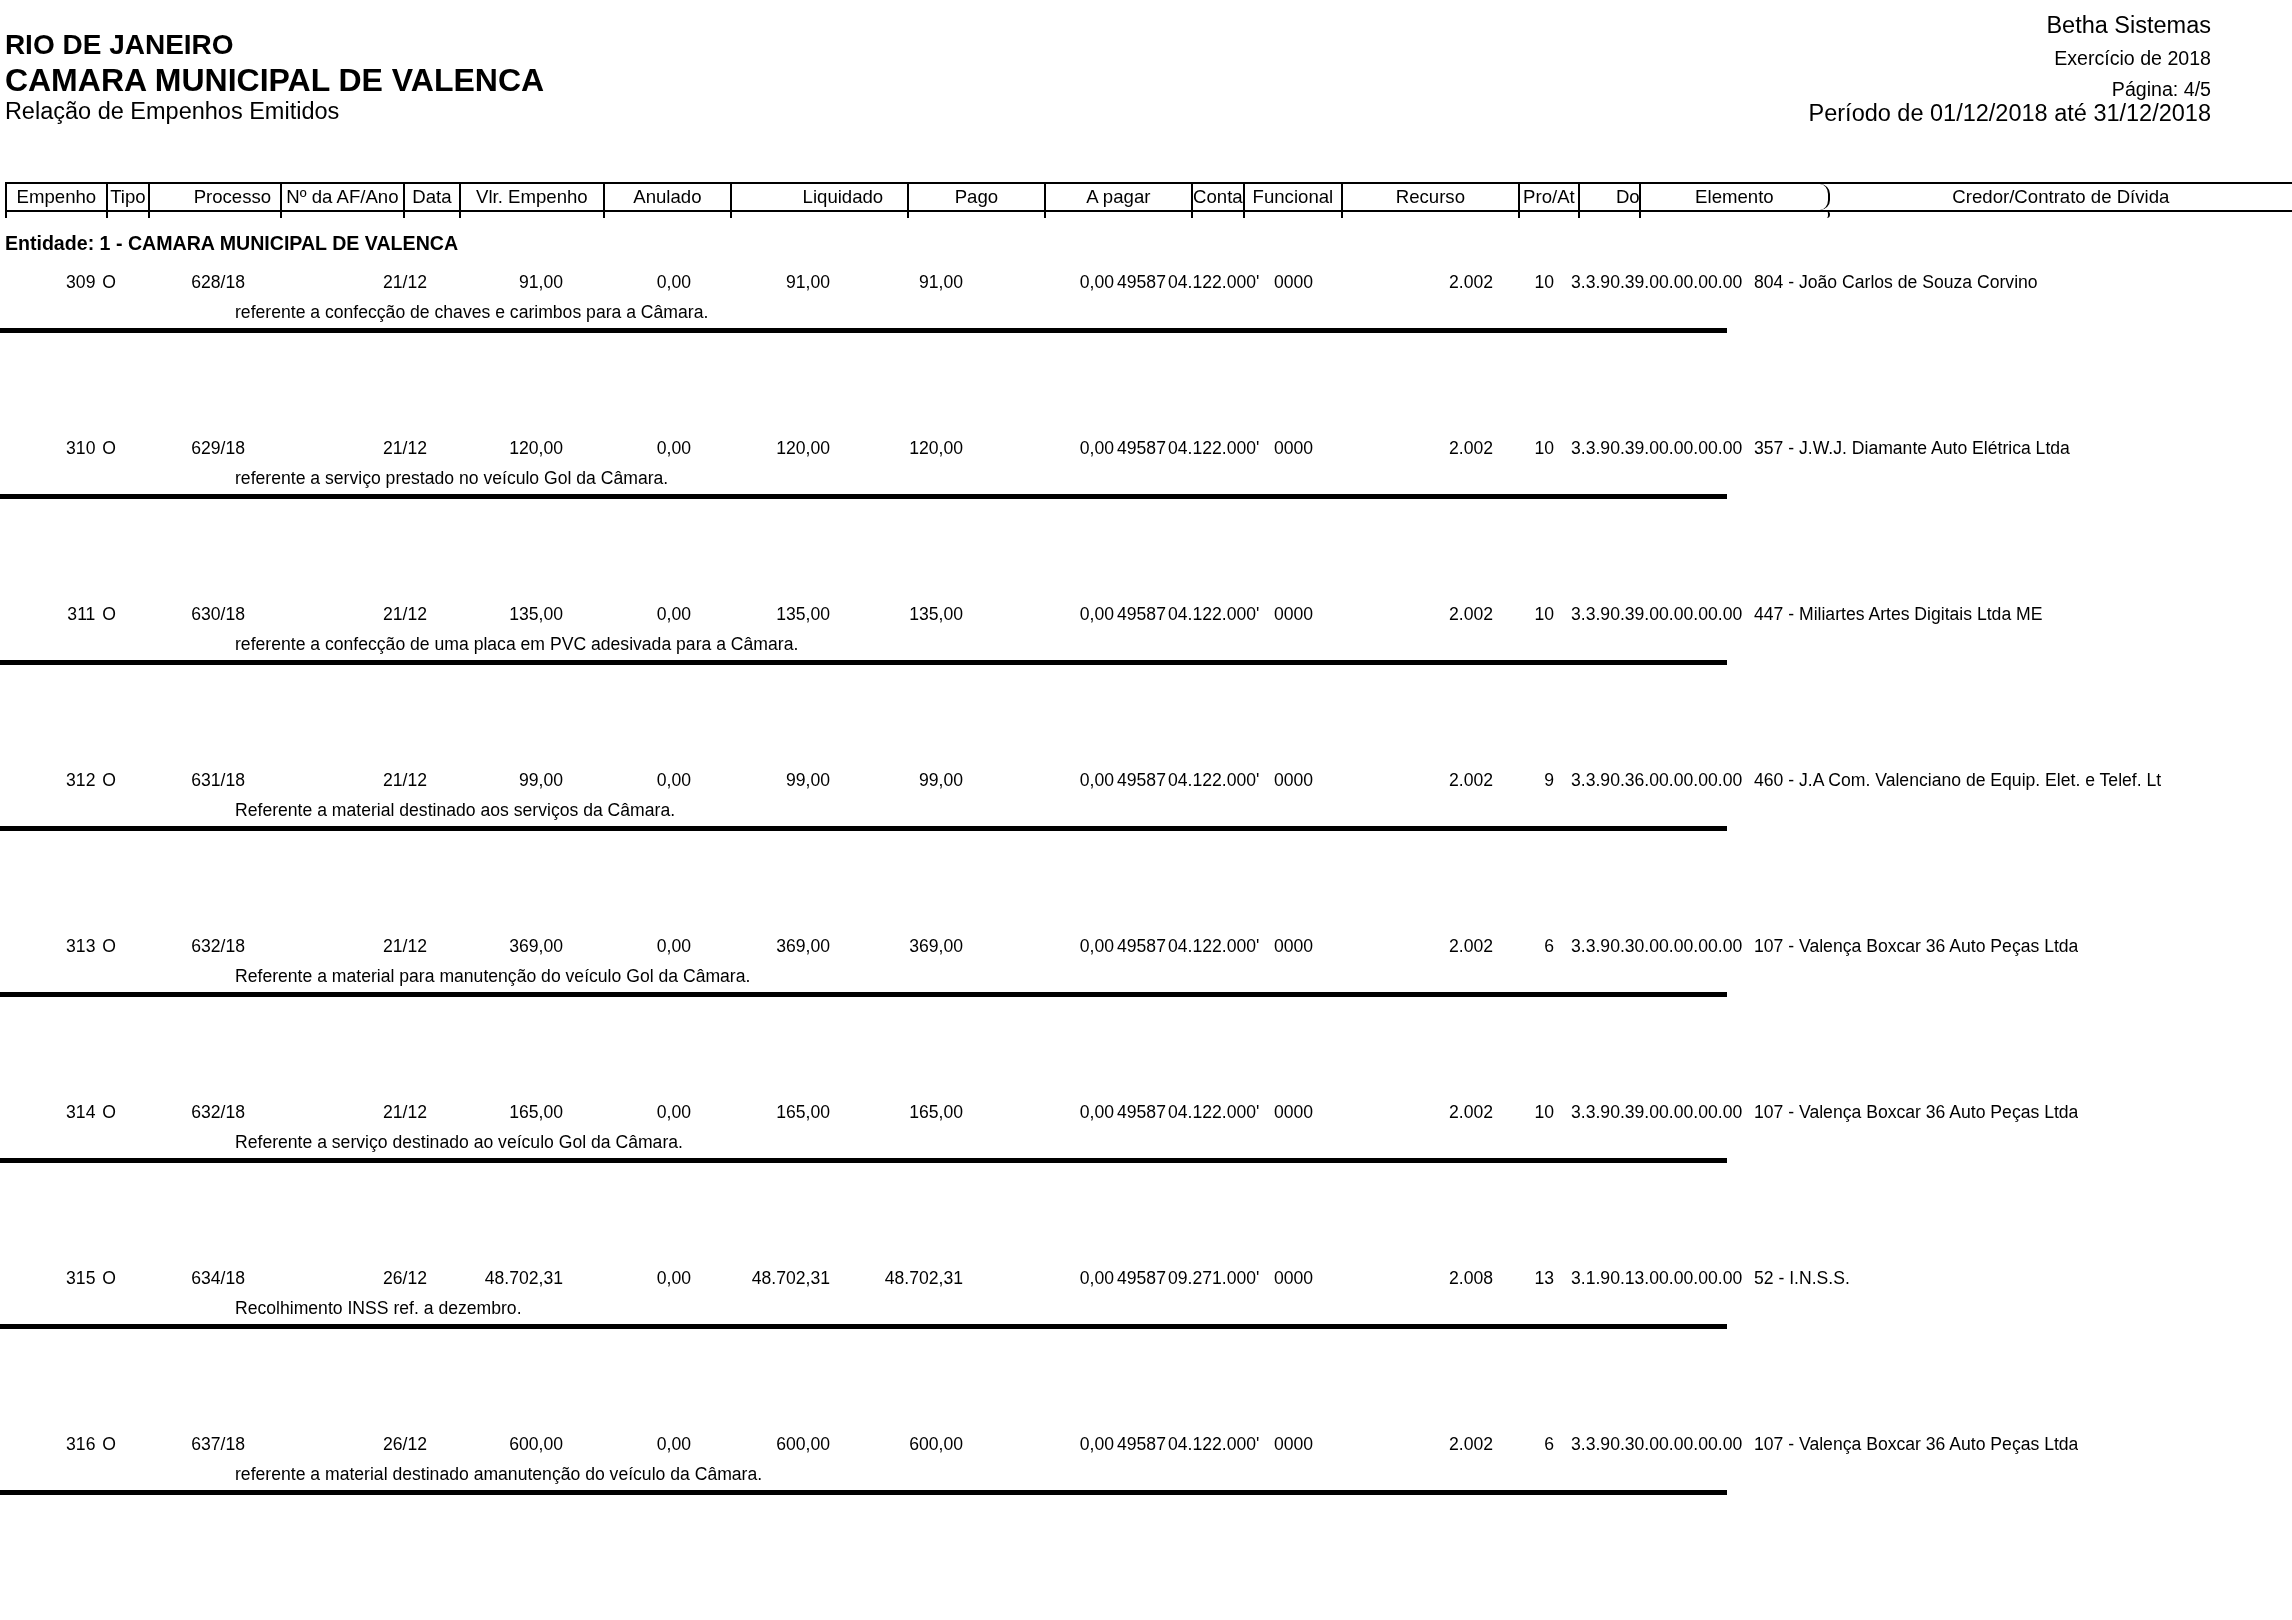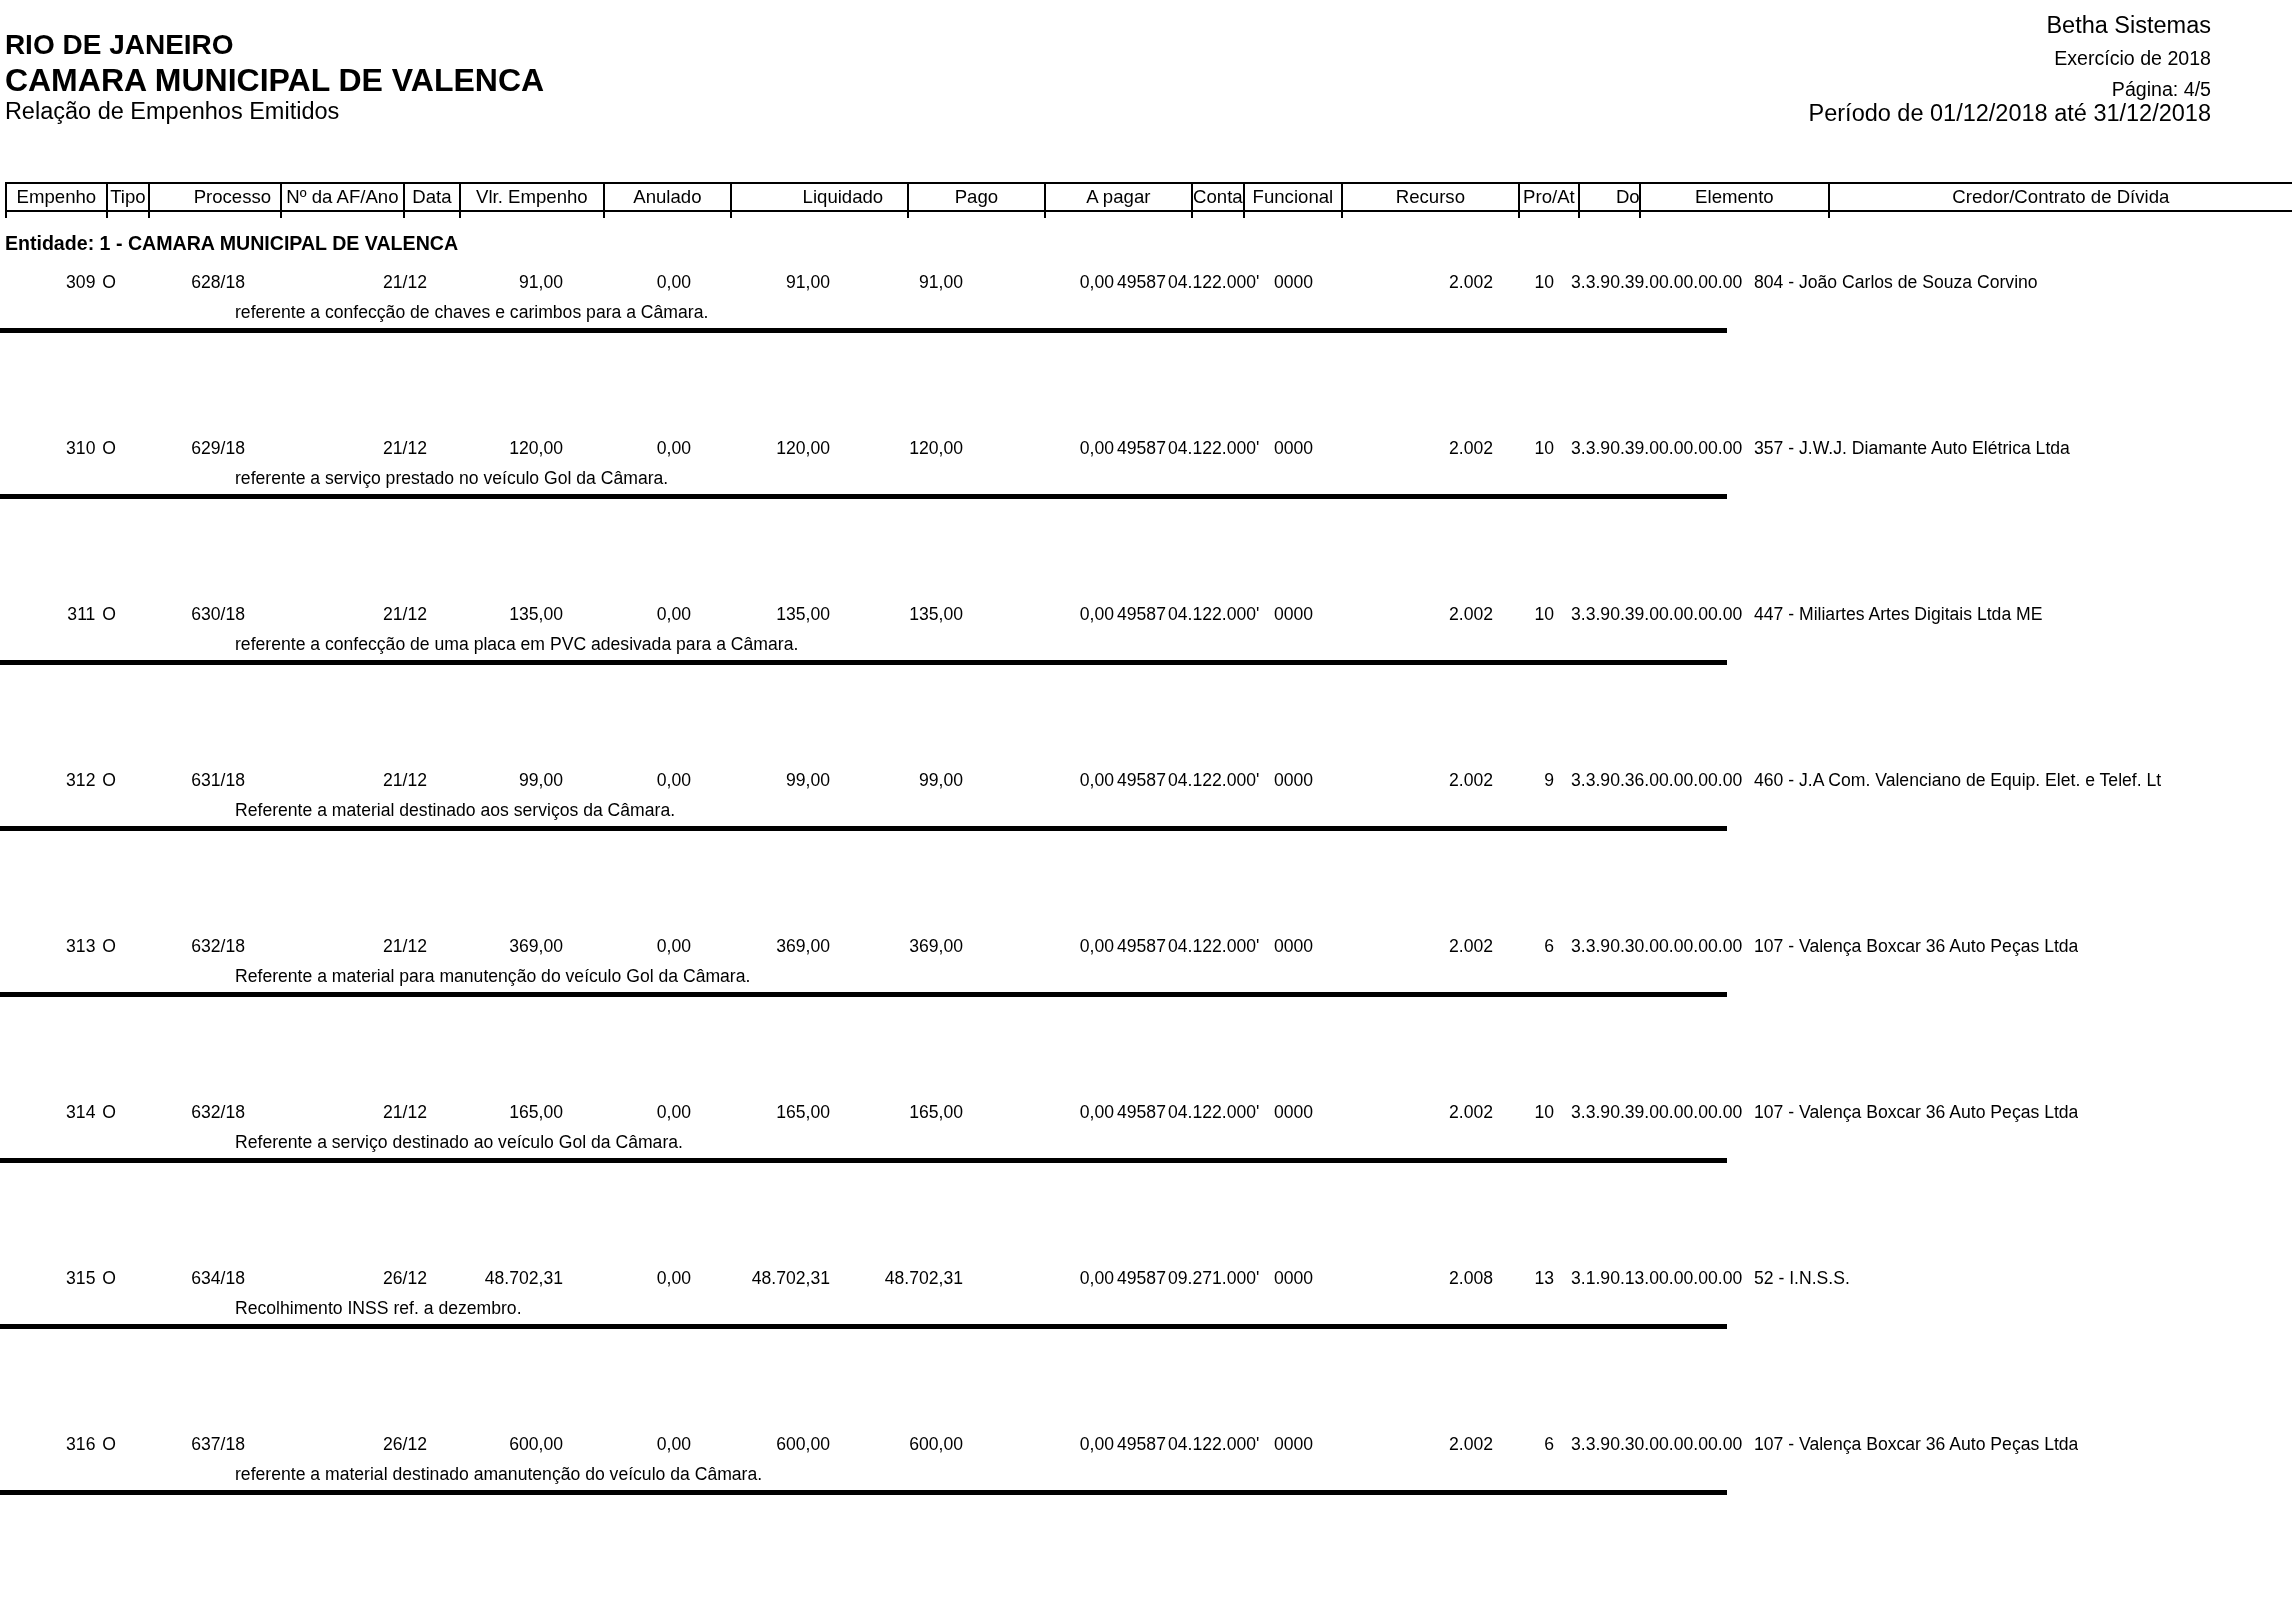--- a/index.html
+++ b/index.html
@@ -51,7 +51,7 @@
   .cols > :nth-child(13) { width:177px; }
   .cols > :nth-child(14) { width:60px;  }
   .cols > :nth-child(15) { width:61px;padding-left:36px;  }
-  .cols > :nth-child(16) { width:189px; }
+  .cols > :nth-child(16) { width:189px;border-radius:10px; }
   .cols > :nth-child(17) { width:464px; }
 
   .entity-line { left:4.9px; top:232px; font-size:19.6px; font-weight:bold; }

